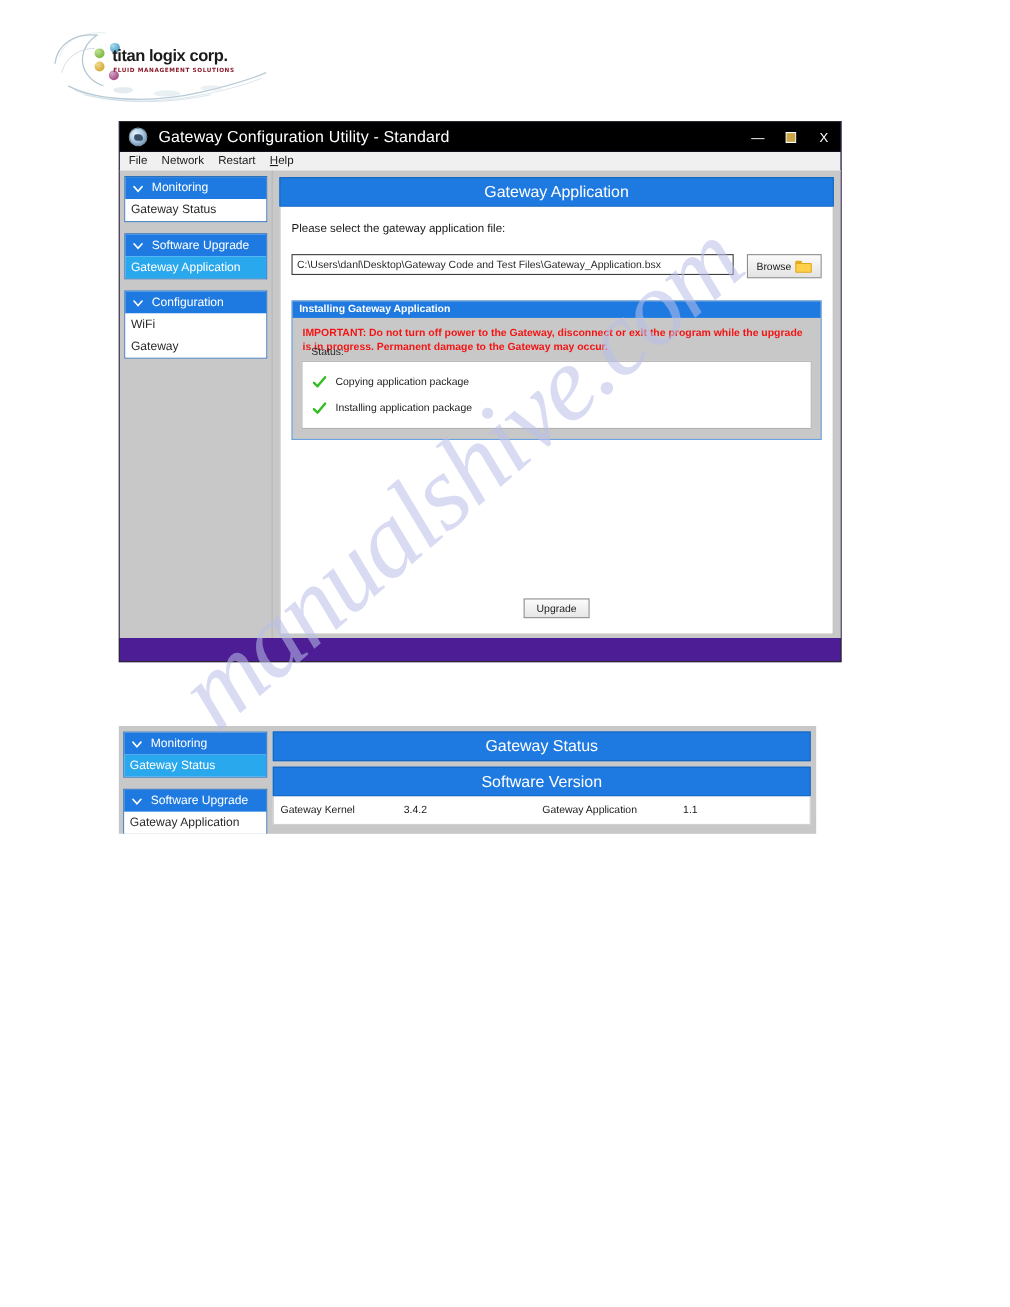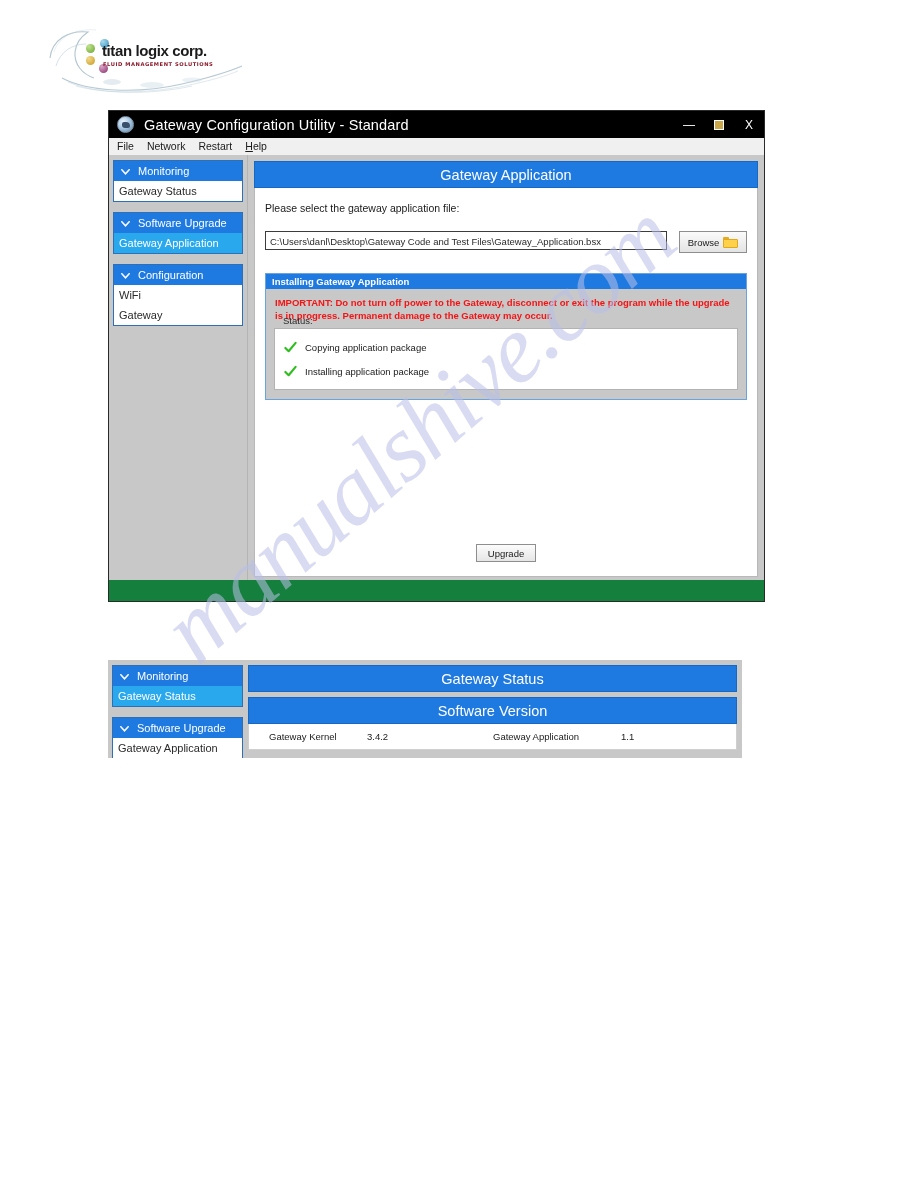--- a/index.html
+++ b/index.html
@@ -85,7 +85,7 @@
     top: 110px;
     width: 657px;
     height: 492px;
-    background: #15803d;
+    background: #4c1d95;
     border: 1px solid #2a2a2a;
     box-sizing: border-box;
     z-index: 10;

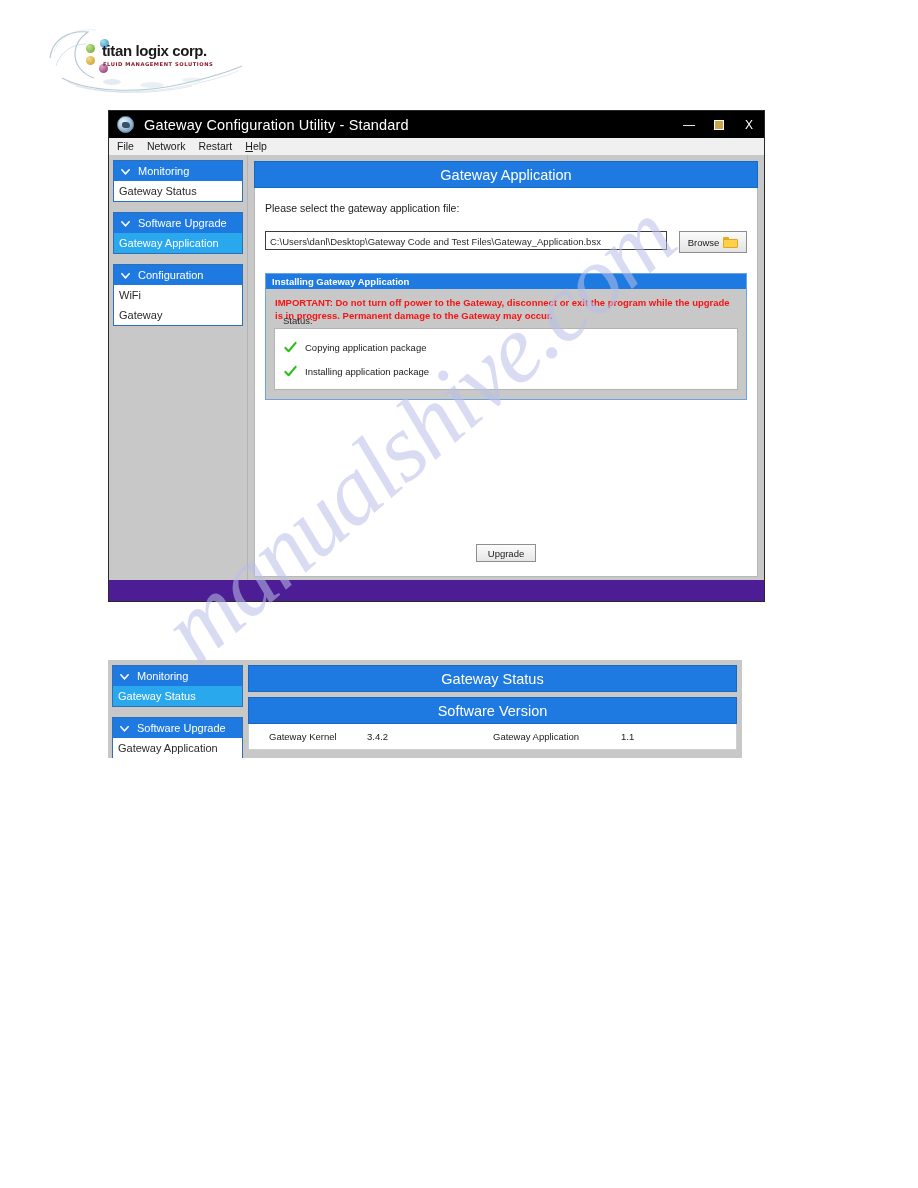--- a/index.html
+++ b/index.html
@@ -474,7 +474,7 @@
     color: #1a1a1a;
     box-sizing: border-box;
   }
-  .ver-label-1 { width: 118px; padding-left: 20px; box-sizing: border-box; }
+  .ver-label-1 { width: 118px; padding-left: 6px; box-sizing: border-box; }
   .ver-value-1 { width: 126px; }
   .ver-label-2 { width: 128px; }
   .ver-value-2 { width: 60px; }

